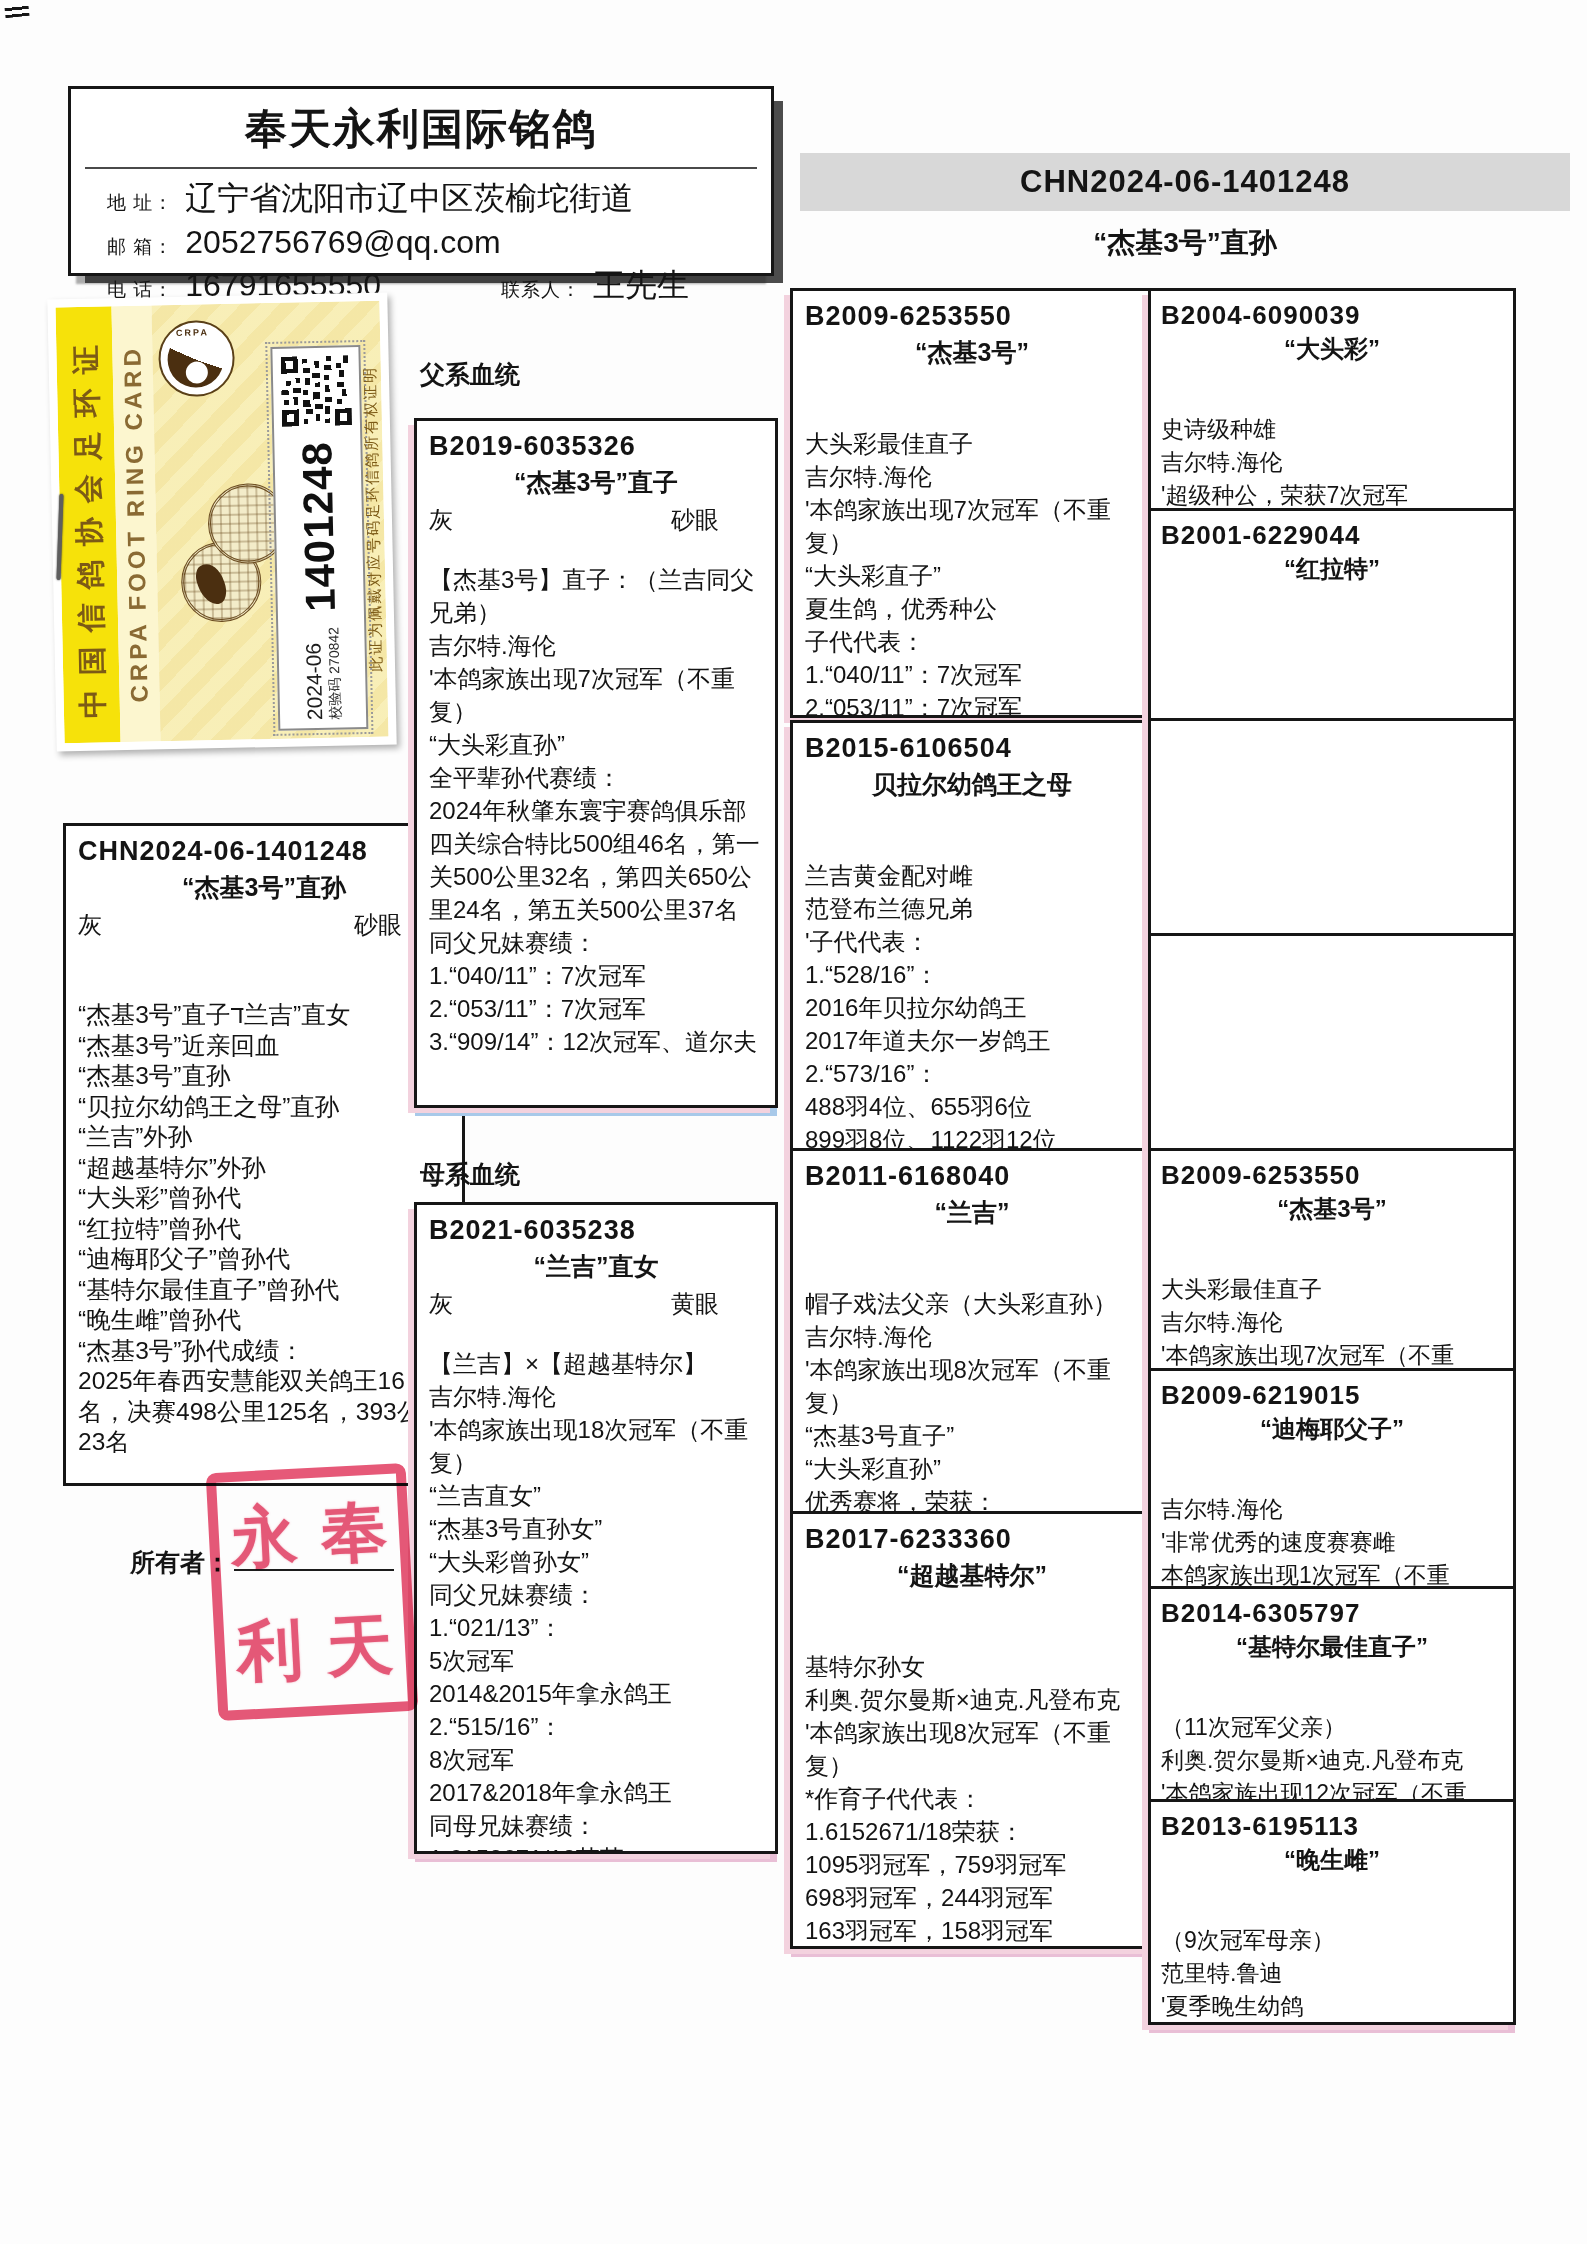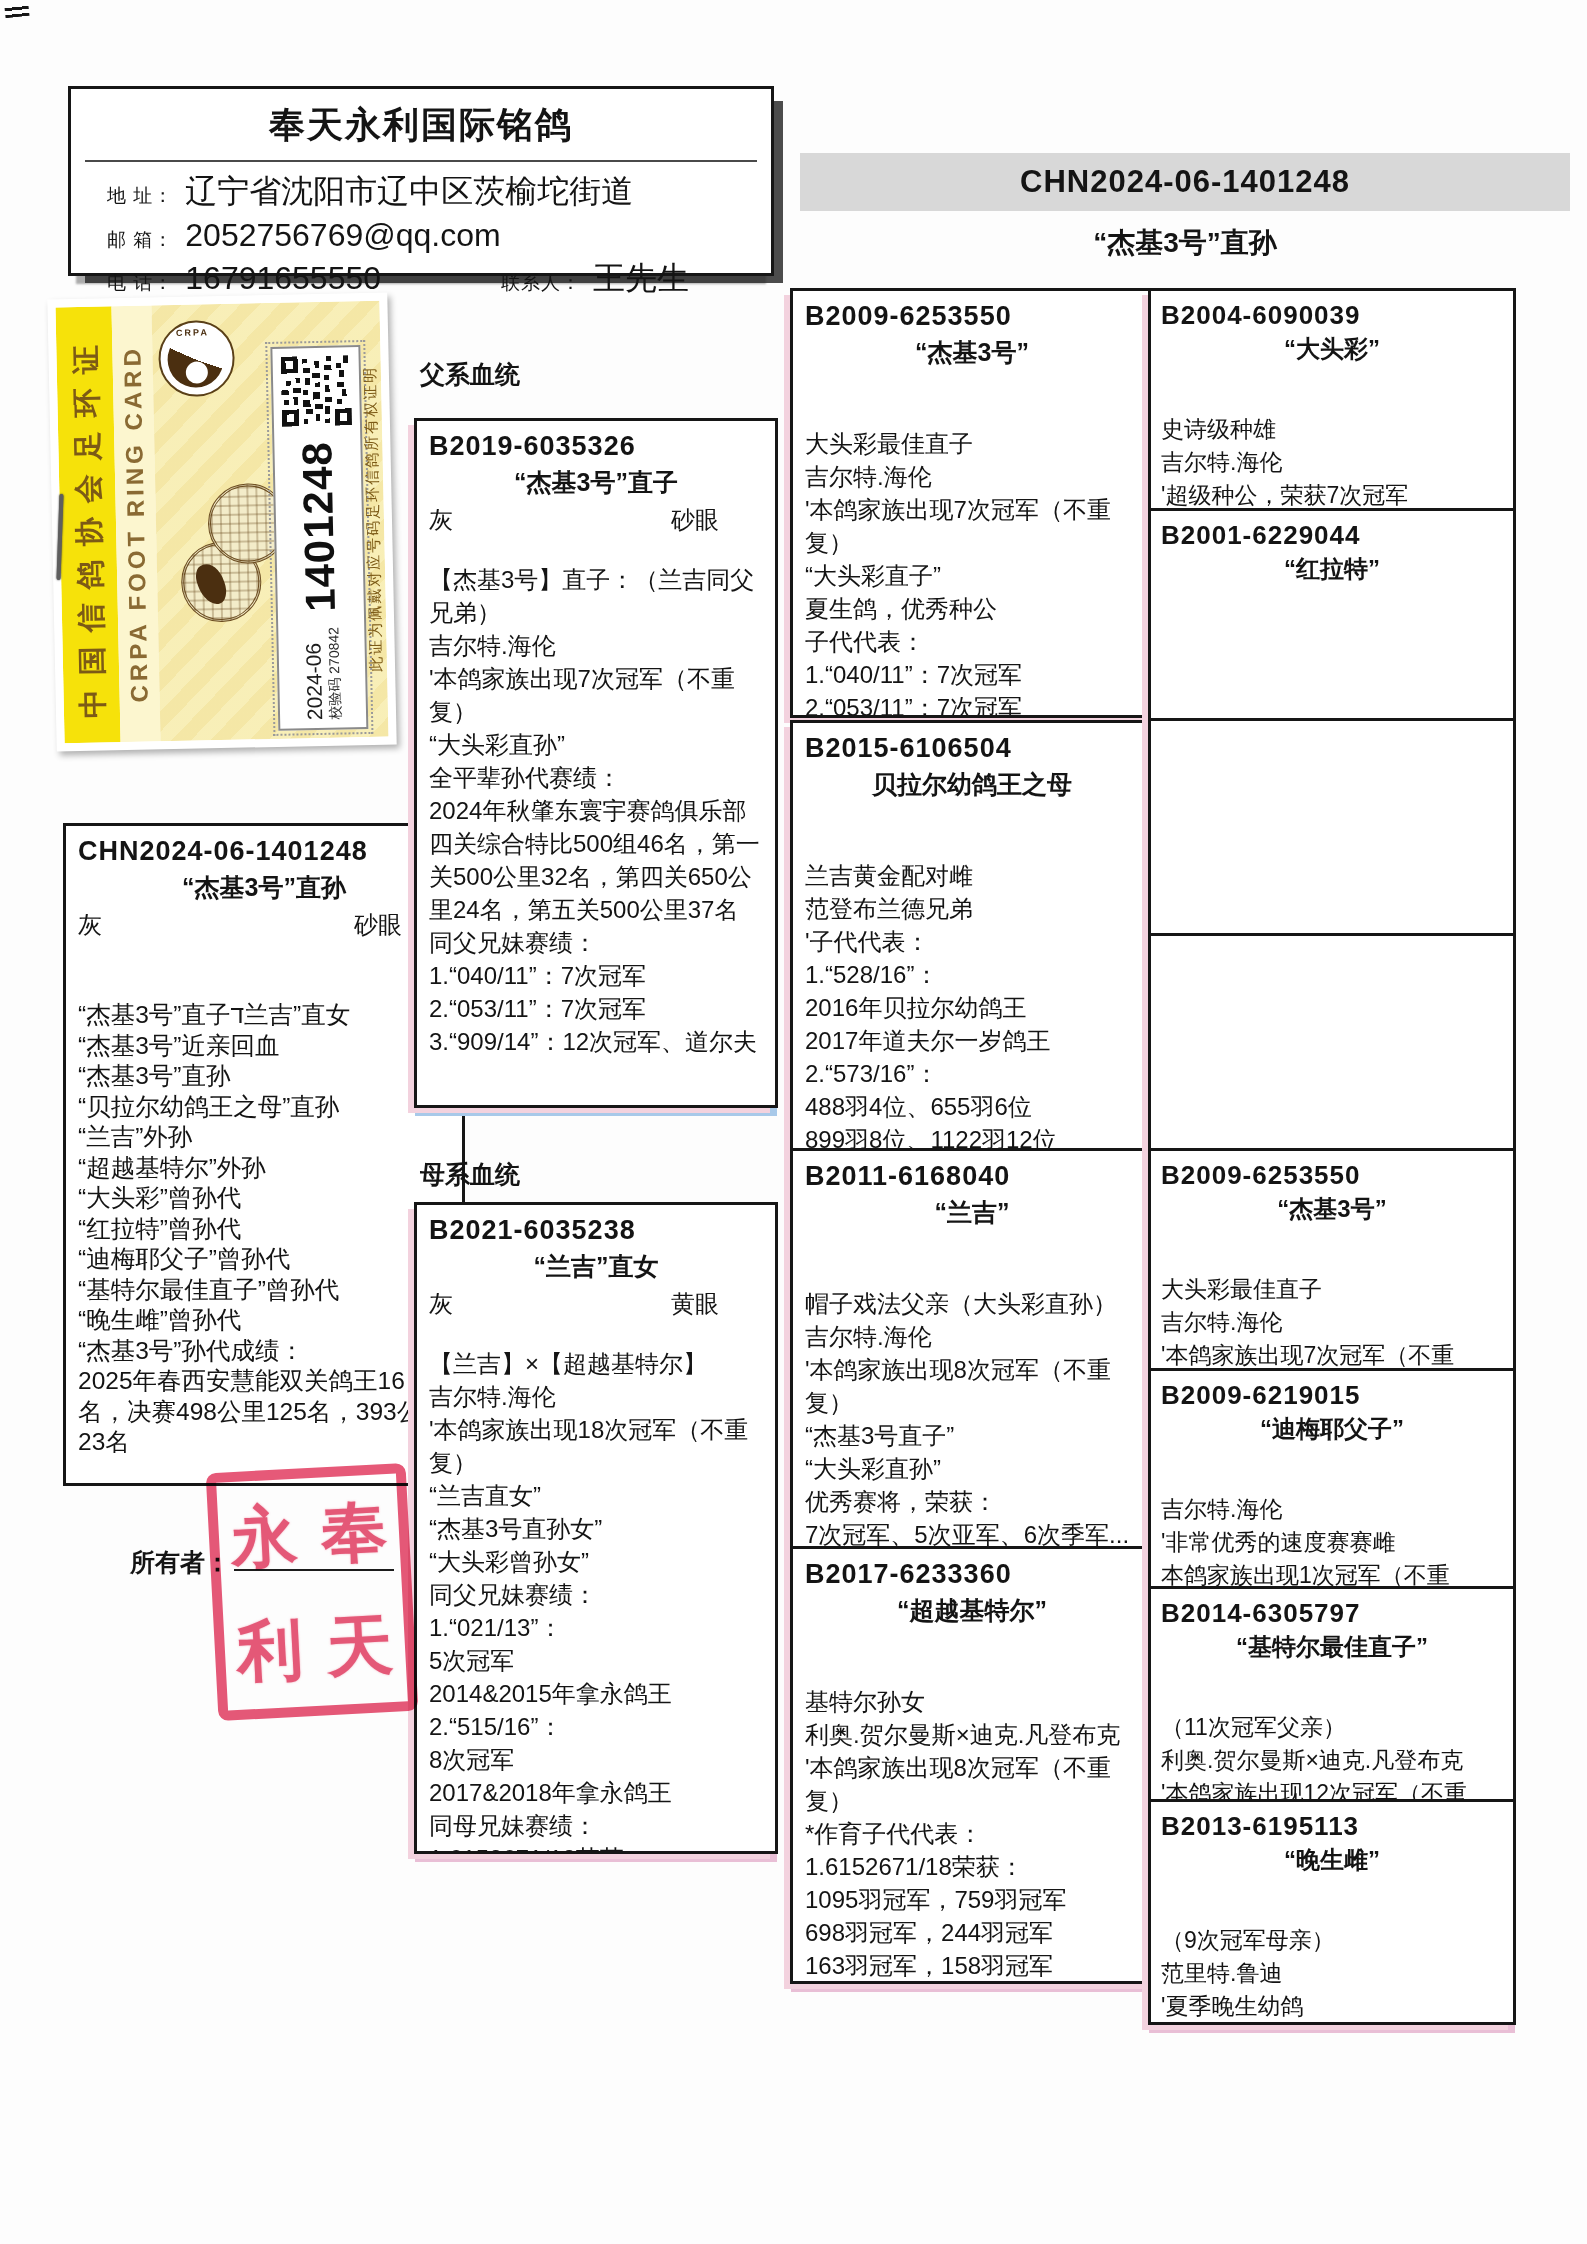--- a/index.html
+++ b/index.html
@@ -14,7 +14,7 @@
   
   .header-box{position:absolute;left:68px;top:86px;width:700px;height:184px;background:#fff;
     border:3px solid #161616;box-shadow:13px 11px 0 -4px rgba(45,45,45,.85),0 16px 2px -8px rgba(90,90,90,.5);}
-  .header-title{margin-top:12px;text-align:center;font-size:36px;font-weight:bold;letter-spacing:2px;}
+  .header-title{margin-top:12px;text-align:center;font-size:42px;font-weight:bold;letter-spacing:2px;}
   .header-divider{border-top:2px solid #4a4a4a;margin:10px 14px 8px 14px;}
   .hrow{margin:3px 0 0 36px;display:flex;align-items:baseline;white-space:nowrap;}
   .hl{font-size:19px;font-weight:normal;letter-spacing:1px;}

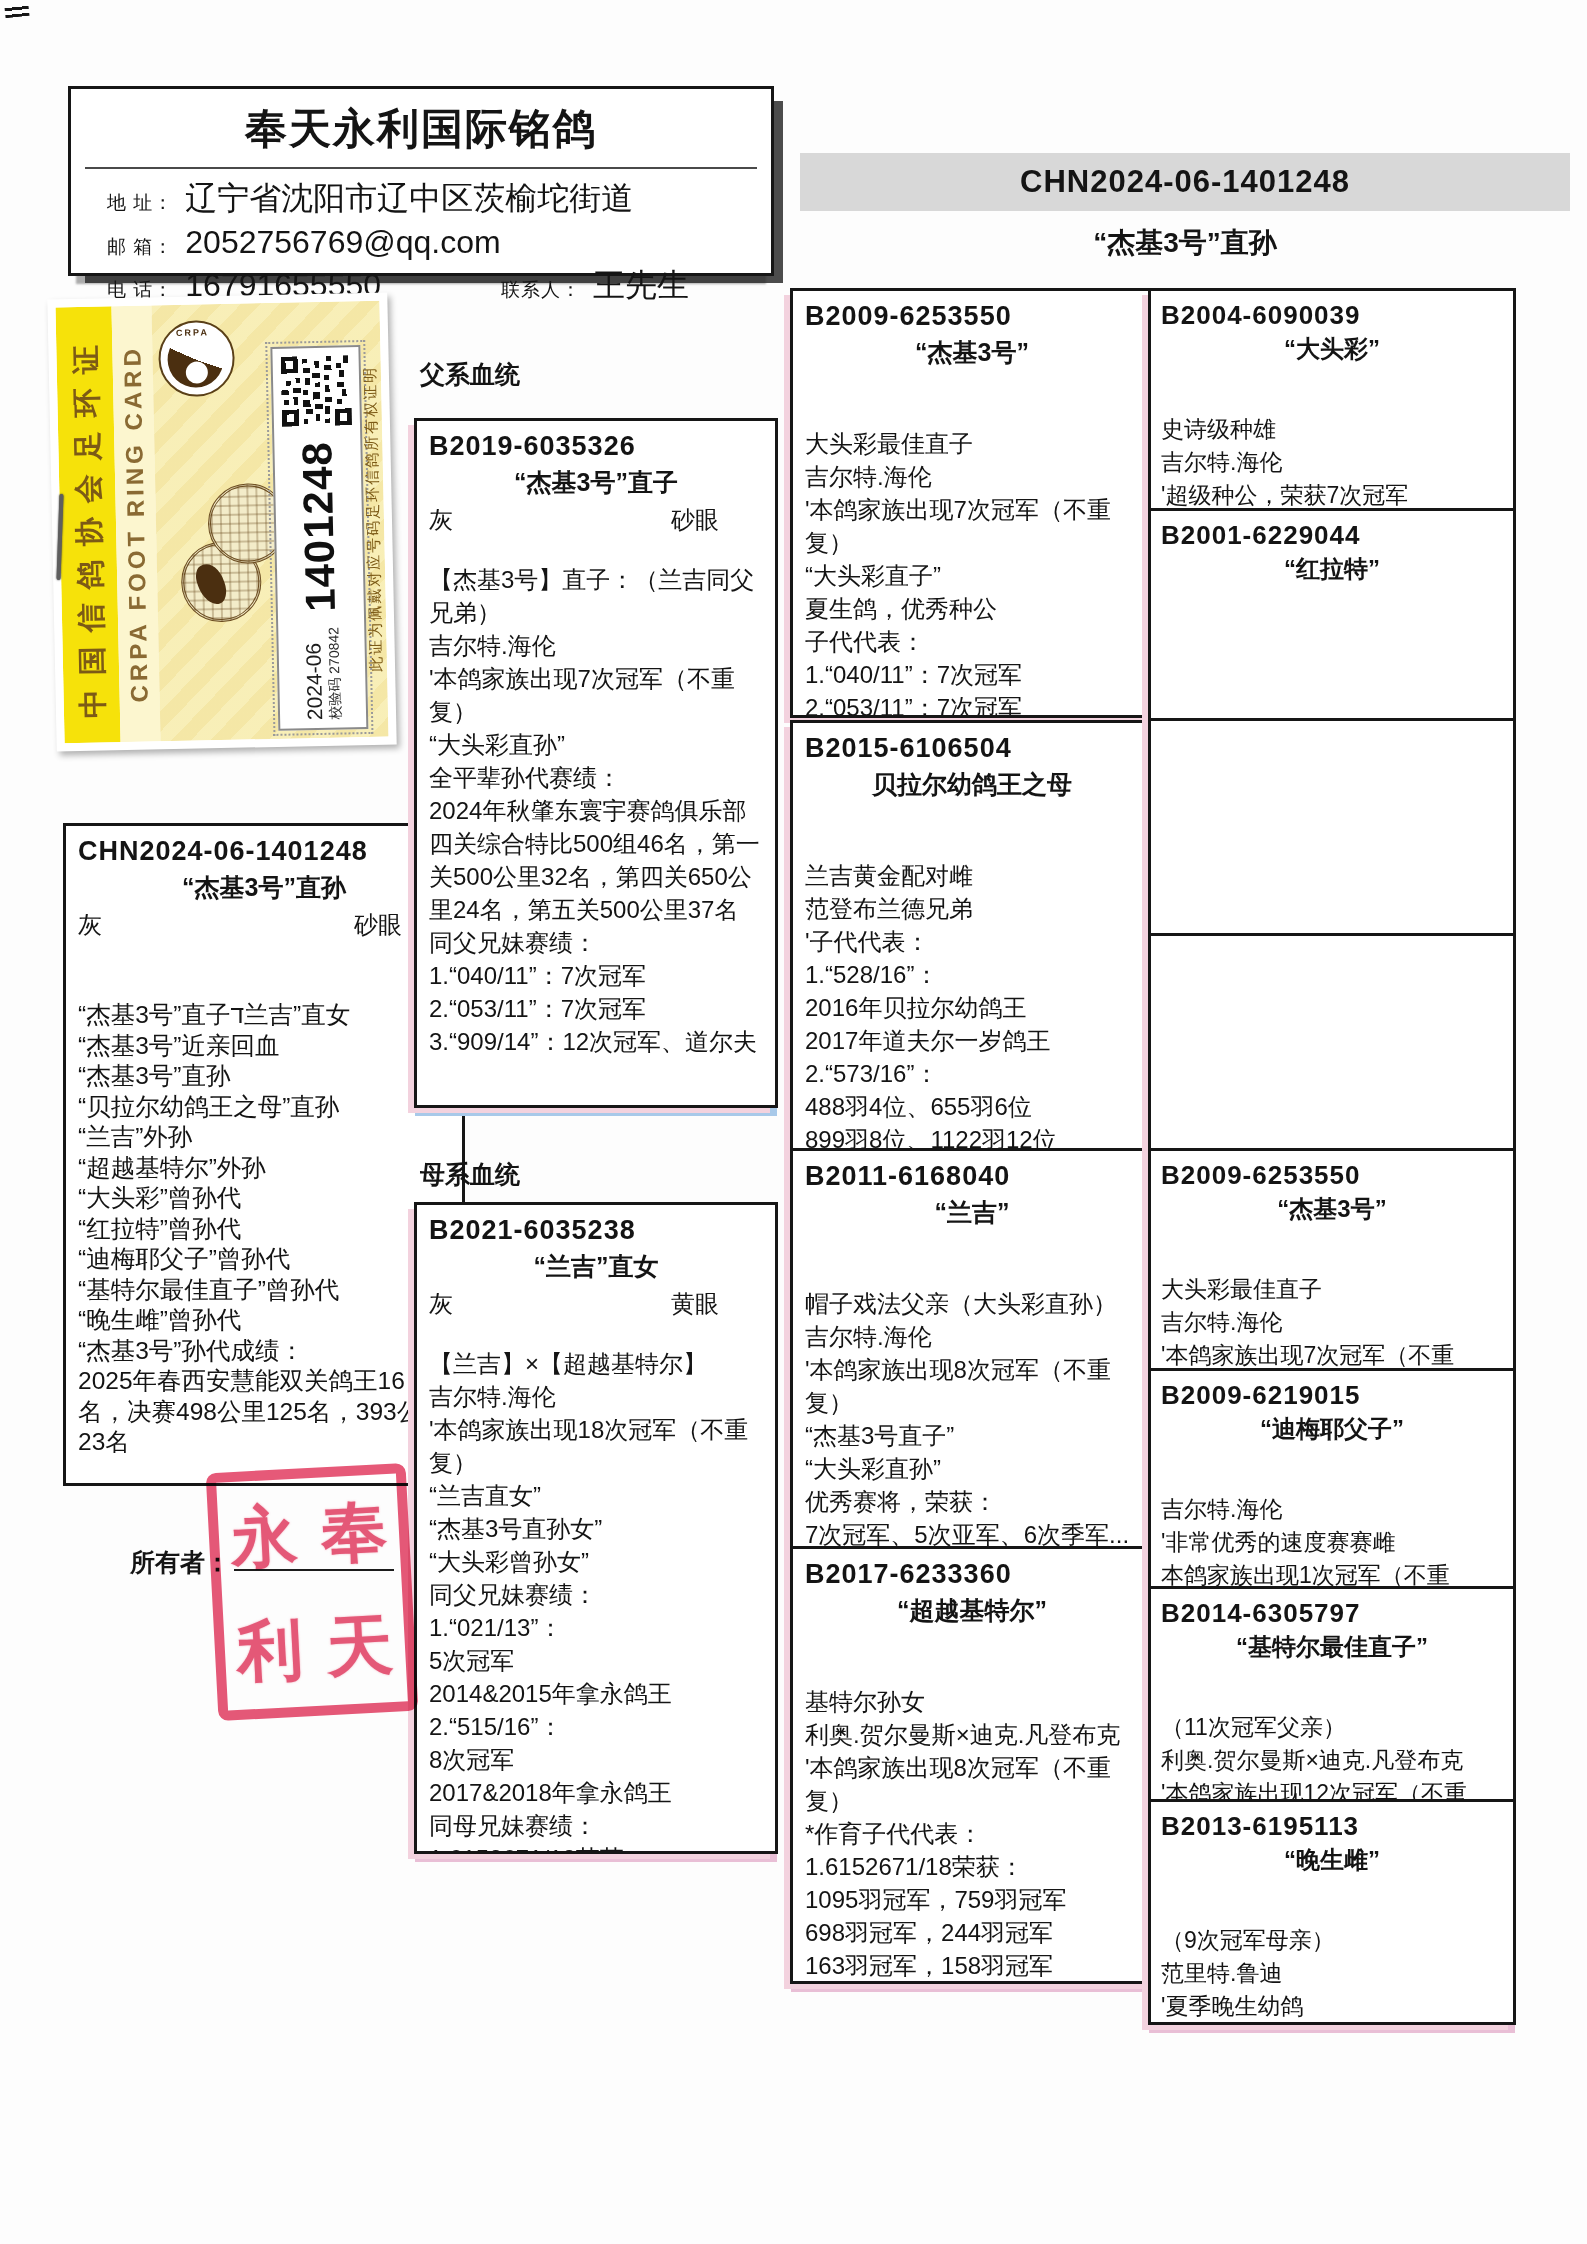--- a/index.html
+++ b/index.html
@@ -334,7 +334,7 @@
         <div class="pline">*子代代表：</div>
       </div>
   </div>
-  <div class="box gp-box edge-pink" style="top:1546px;height:420px;">
+  <div class="box gp-box edge-pink" style="top:1511px;height:420px;">
     <div class="box-ring">B2017-6233360</div>
     <div class="box-name">“超越基特尔”</div>
     <div class="box-lines">

